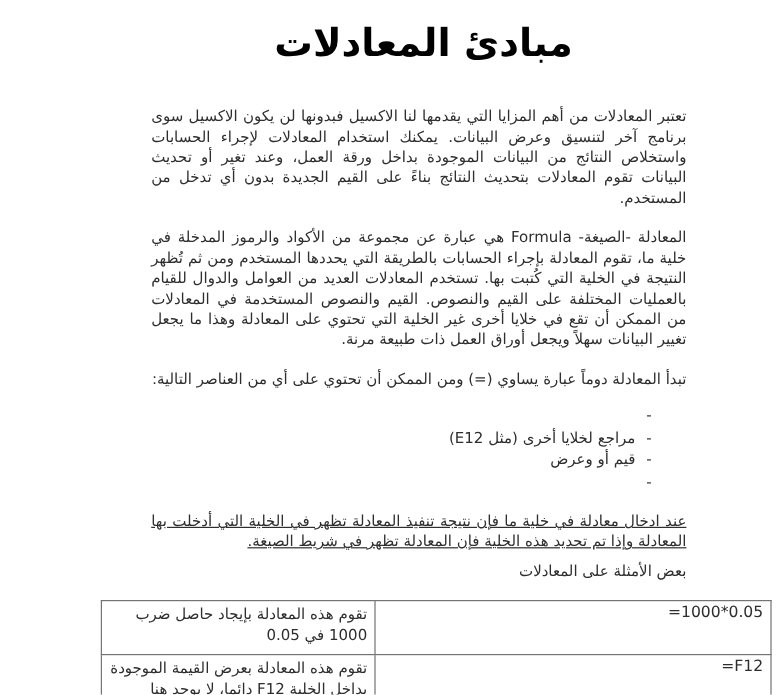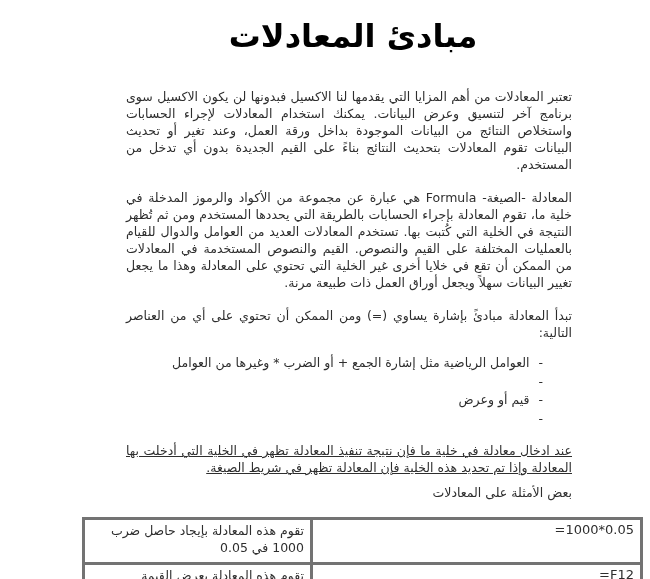--- a/index.html
+++ b/index.html
@@ -84,7 +84,7 @@
 
     <p>المعادلة -الصيغة- Formula هي عبارة عن مجموعة من الأكواد والرموز المدخلة في خلية ما، تقوم المعادلة بإجراء الحسابات بالطريقة التي يحددها المستخدم ومن ثم تُظهر النتيجة في الخلية التي كُتبت بها. تستخدم المعادلات العديد من العوامل والدوال للقيام بالعمليات المختلفة على القيم والنصوص. القيم والنصوص المستخدمة في المعادلات من الممكن أن تقع في خلايا أخرى غير الخلية التي تحتوي على المعادلة وهذا ما يجعل تغيير البيانات سهلاً ويجعل أوراق العمل ذات طبيعة مرنة.</p>
 
-    <p class="tight">تبدأ المعادلة مبادئً بإشارة يساوي (=) ومن الممكن أن تحتوي على أي من العناصر التالية:</p>
+    <p class="tight">تبدأ المعادلة دوماً عبارة يساوي (=) ومن الممكن أن تحتوي على أي من العناصر التالية:</p>
 
     <div class="bullets">
       <div class="bullet-row">

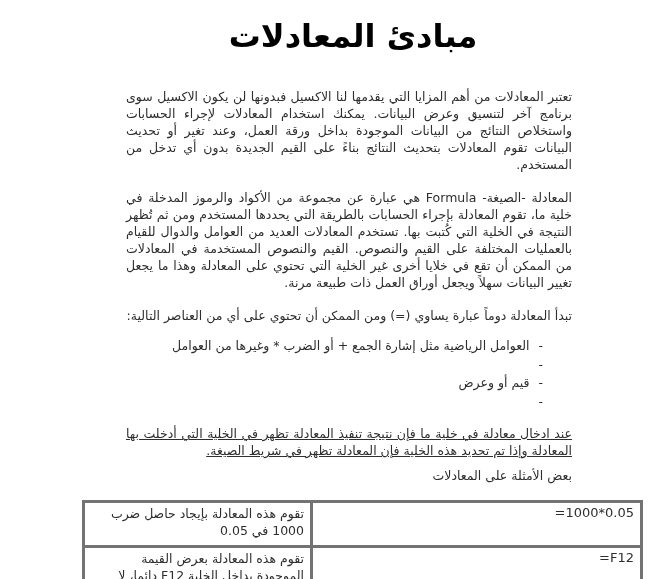--- a/index.html
+++ b/index.html
@@ -89,7 +89,6 @@
     <div class="bullets">
       <div class="bullet-row">
         <span class="bullet-dash">-</span>
-        <span class="bullet-text">العوامل الرياضية مثل إشارة الجمع + أو الضرب * وغيرها من العوامل</span>
       </div>
       <div class="bullet-row">
         <span class="bullet-dash">-</span>

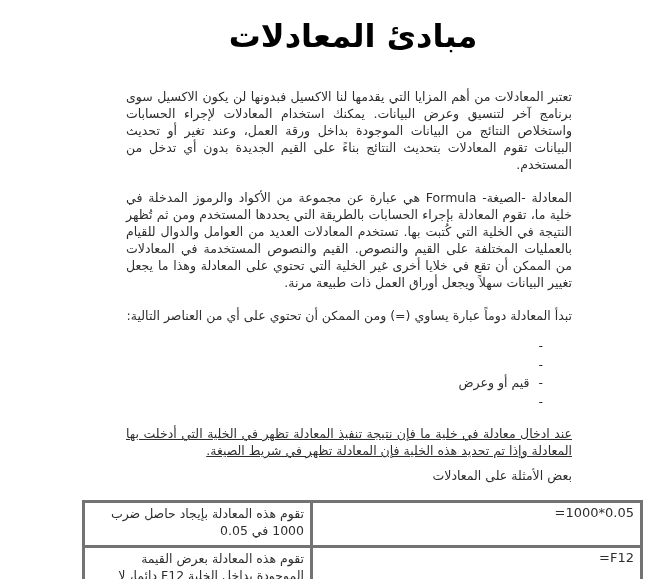--- a/index.html
+++ b/index.html
@@ -92,6 +92,7 @@
       </div>
       <div class="bullet-row">
         <span class="bullet-dash">-</span>
+        <span class="bullet-text">مراجع لخلايا أخرى (مثل E12)</span>
       </div>
       <div class="bullet-row">
         <span class="bullet-dash">-</span>

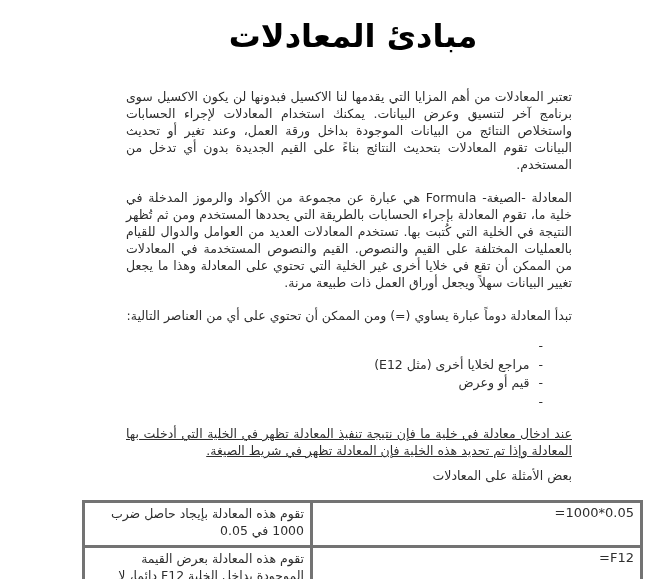--- a/index.html
+++ b/index.html
@@ -53,7 +53,7 @@
     color: #2e2e2e;
   }
   table.examples td {
-    border: 3px solid #737373;
+    border: 1px solid #737373;
     vertical-align: top;
     padding: 2px 6px;
     box-sizing: border-box;

